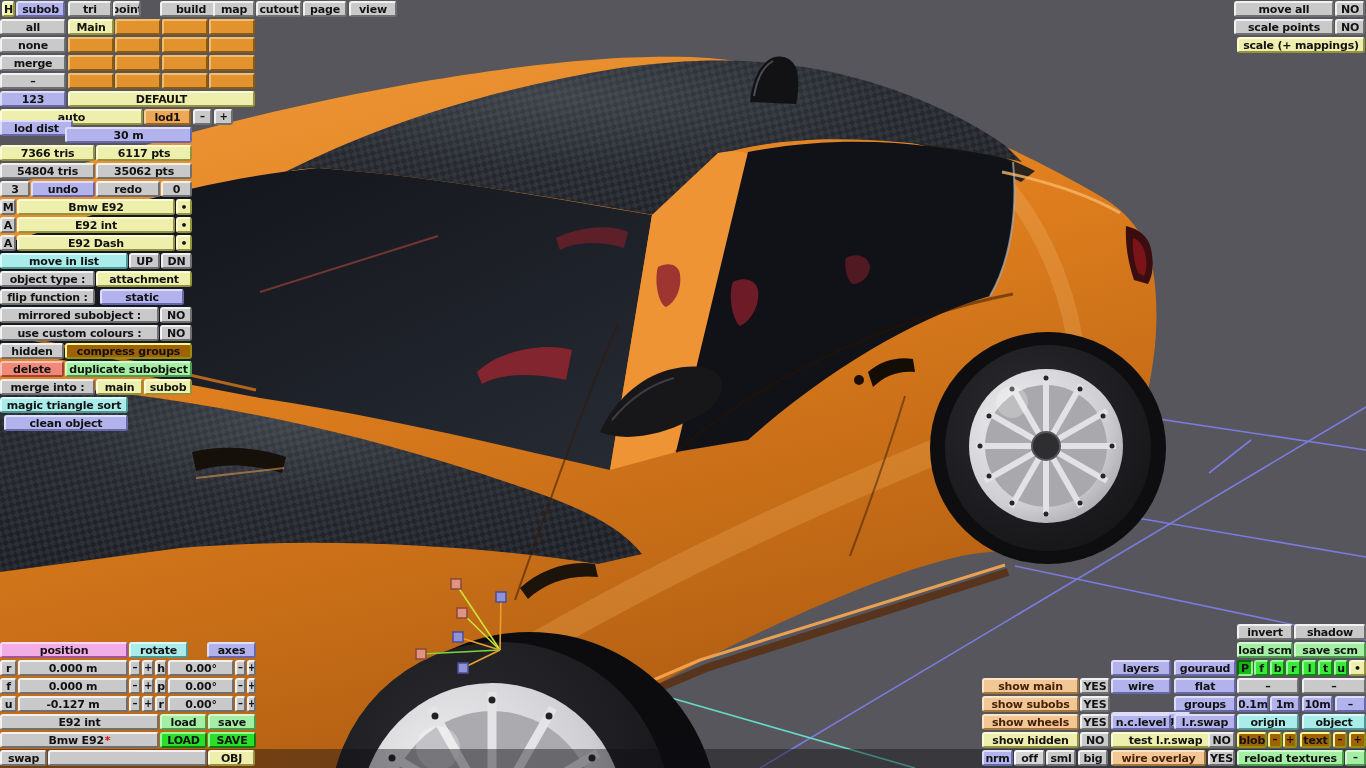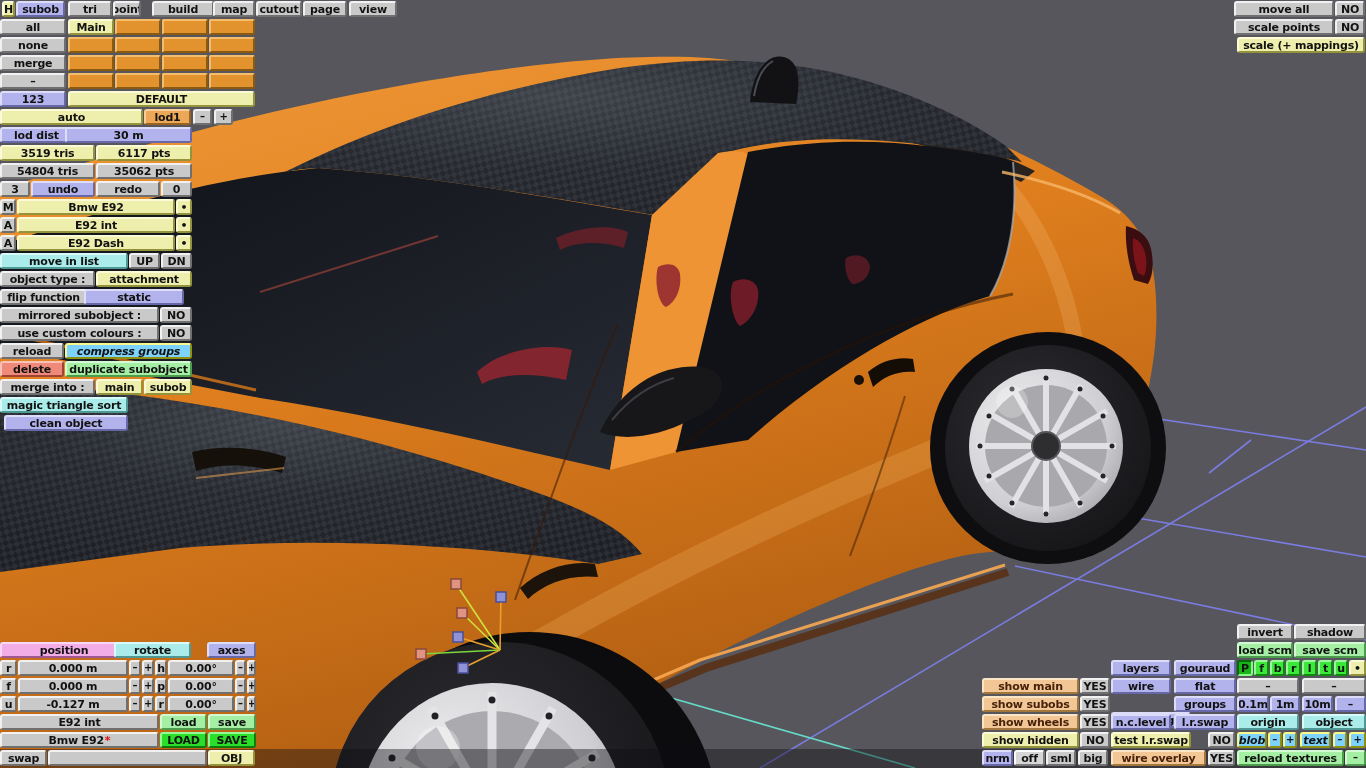--- a/index.html
+++ b/index.html
@@ -258,7 +258,7 @@
 <div class="btn pu" style="left:16px;top:1px;width:49px">subob</div>
 <div class="btn g" style="left:68px;top:1px;width:44px">tri</div>
 <div class="btn g" style="left:113px;top:1px;width:28px">point</div>
-<div class="btn g" style="left:152px;top:1px;width:62px">build</div>
+<div class="btn g" style="left:160px;top:1px;width:62px">build</div>
 <div class="btn g" style="left:213px;top:1px;width:42px">map</div>
 <div class="btn g" style="left:256px;top:1px;width:46px">cutout</div>
 <div class="btn g" style="left:303px;top:1px;width:44px">page</div>

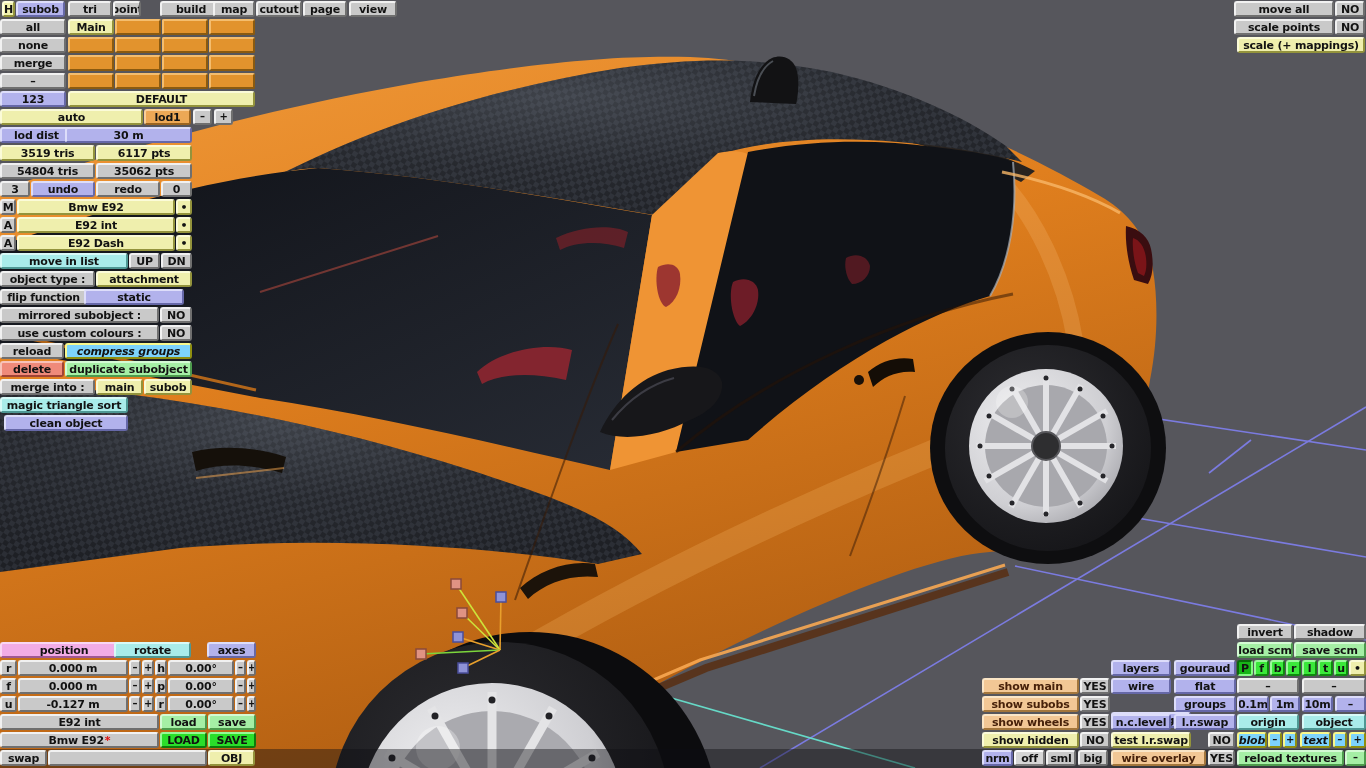--- a/index.html
+++ b/index.html
@@ -292,7 +292,7 @@
 <div class="btn o2" style="left:144px;top:109px;width:47px">lod1</div>
 <div class="btn g sm" style="left:193px;top:109px;width:19px">–</div>
 <div class="btn g sm" style="left:214px;top:109px;width:19px">+</div>
-<div class="btn pu" style="left:0;top:127px;width:73px">lod dist</div>
+<div class="btn pu" style="left:0;top:120px;width:73px">lod dist</div>
 <div class="btn pu" style="left:65px;top:127px;width:127px">30 m</div>
 <div class="btn py" style="left:0;top:145px;width:95px">3519 tris</div>
 <div class="btn py" style="left:96px;top:145px;width:96px">6117 pts</div>

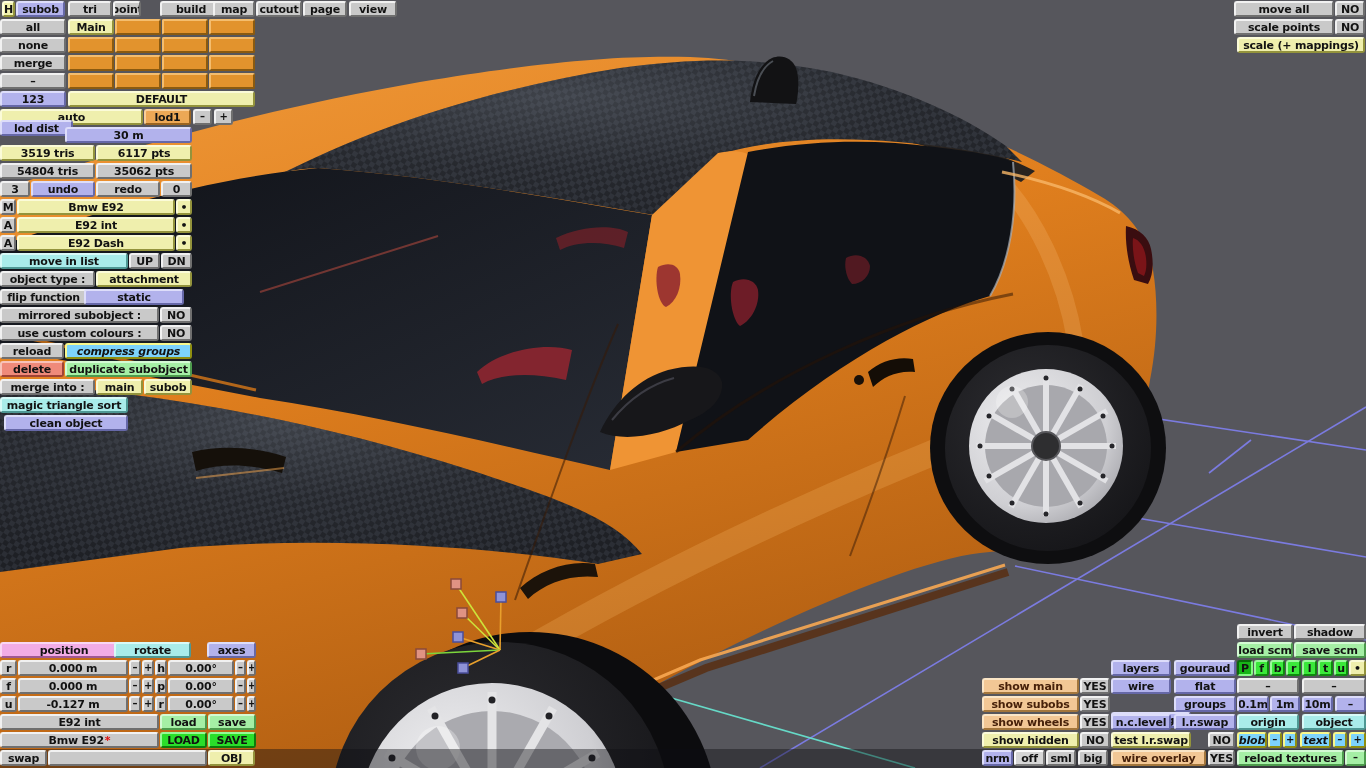--- a/index.html
+++ b/index.html
@@ -294,7 +294,7 @@
 <div class="btn g sm" style="left:214px;top:109px;width:19px">+</div>
 <div class="btn pu" style="left:0;top:120px;width:73px">lod dist</div>
 <div class="btn pu" style="left:65px;top:127px;width:127px">30 m</div>
-<div class="btn py" style="left:0;top:145px;width:95px">3519 tris</div>
+<div class="btn py" style="left:0;top:145px;width:95px">7366 tris</div>
 <div class="btn py" style="left:96px;top:145px;width:96px">6117 pts</div>
 <div class="btn g" style="left:0;top:163px;width:95px">54804 tris</div>
 <div class="btn g" style="left:96px;top:163px;width:96px">35062 pts</div>

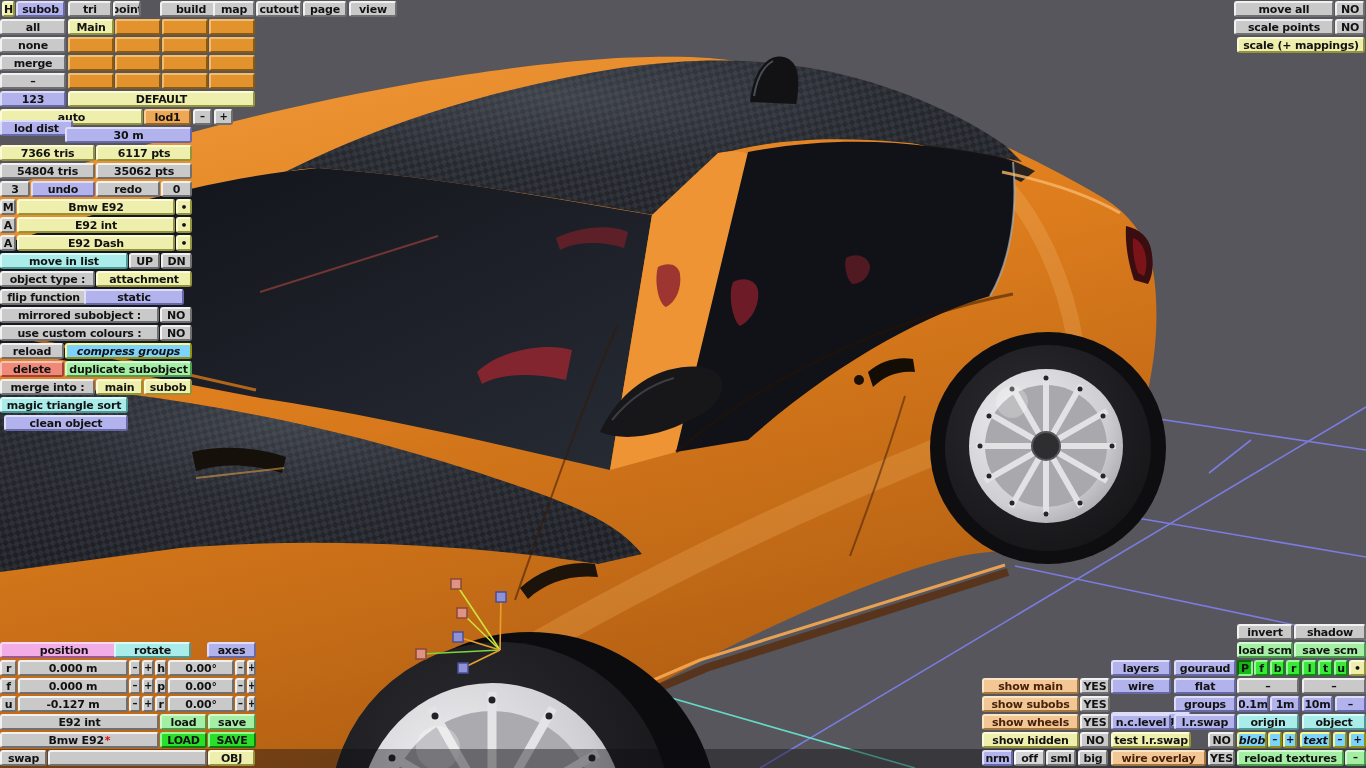--- a/index.html
+++ b/index.html
@@ -319,7 +319,7 @@
 <div class="btn g" style="left:0;top:271px;width:95px">object type :</div>
 <div class="btn py" style="left:96px;top:271px;width:96px">attachment</div>
 <div class="btn g" style="left:0;top:289px;width:95px">flip function :</div>
-<div class="btn pu" style="left:84px;top:289px;width:100px">static</div>
+<div class="btn pu" style="left:100px;top:289px;width:84px">static</div>
 <div class="btn g" style="left:0;top:307px;width:159px">mirrored subobject :</div>
 <div class="btn g" style="left:160px;top:307px;width:32px">NO</div>
 <div class="btn g" style="left:0;top:325px;width:159px">use custom colours :</div>

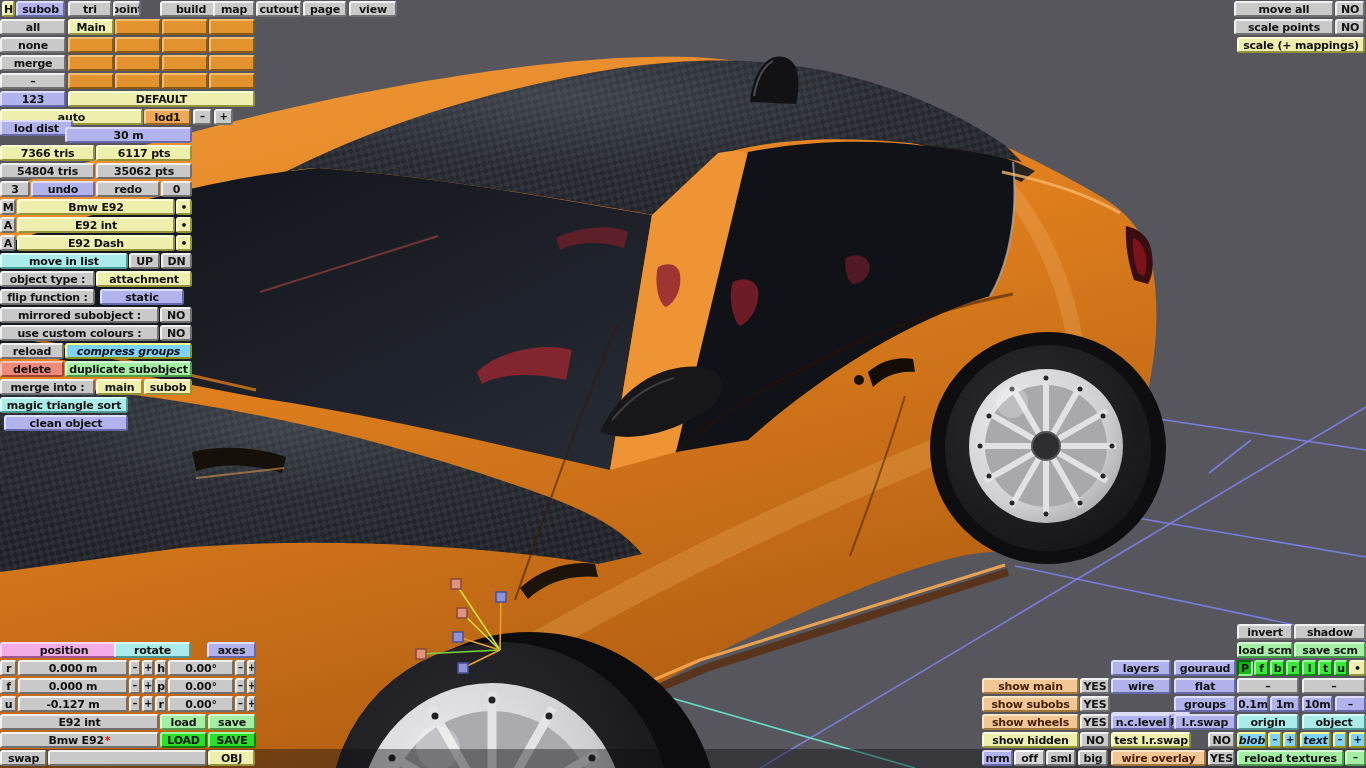--- a/index.html
+++ b/index.html
@@ -324,7 +324,7 @@
 <div class="btn g" style="left:160px;top:307px;width:32px">NO</div>
 <div class="btn g" style="left:0;top:325px;width:159px">use custom colours :</div>
 <div class="btn g" style="left:160px;top:325px;width:32px">NO</div>
-<div class="btn g" style="left:0;top:343px;width:64px">reload</div>
+<div class="btn g" style="left:0;top:343px;width:64px">hidden</div>
 <div class="btn by" style="left:65px;top:343px;width:127px">compress groups</div>
 <div class="btn sa" style="left:0;top:361px;width:64px">delete</div>
 <div class="btn lg" style="left:65px;top:361px;width:127px">duplicate subobject</div>

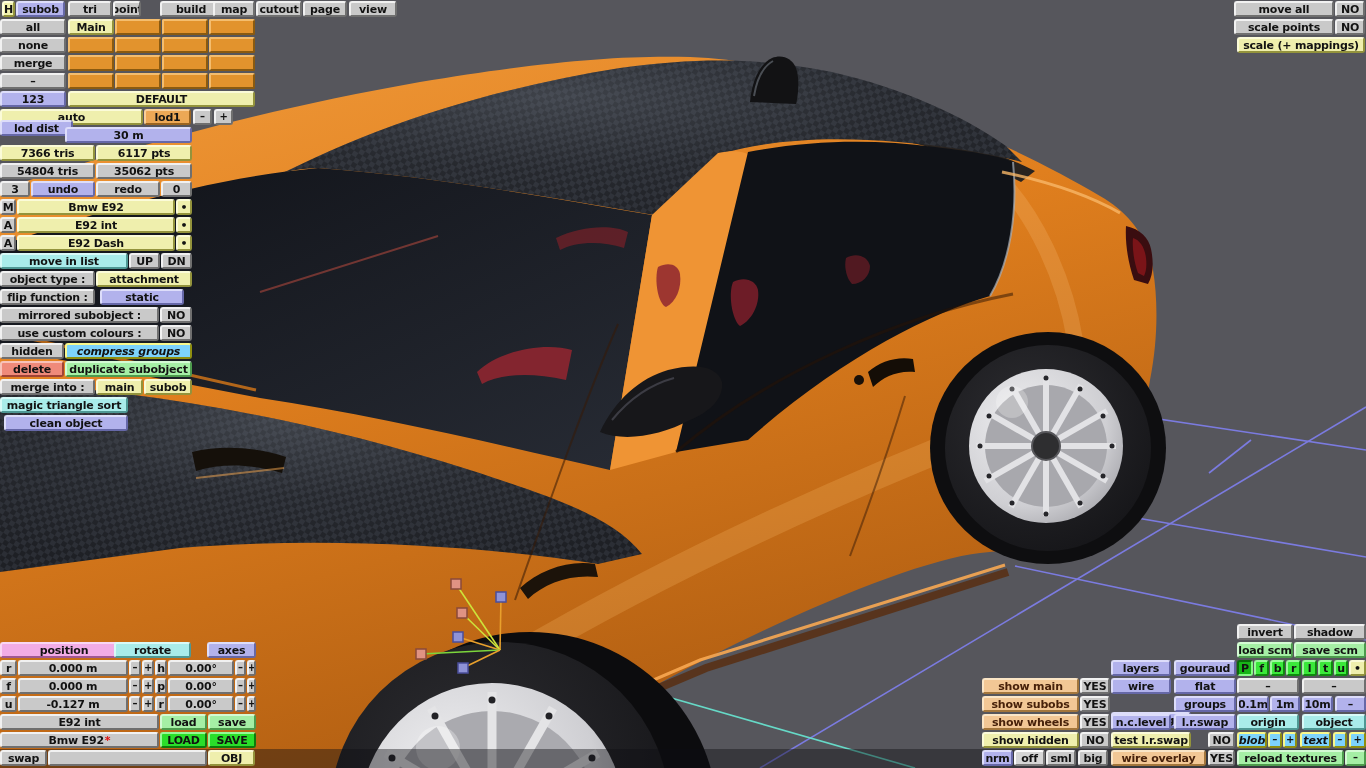--- a/index.html
+++ b/index.html
@@ -19,7 +19,7 @@
   .o2{background:#eca856;border-color:#f8cf9a #9a6420 #9a6420 #f8cf9a;}
   .cy{background:#a9ecea;border-color:#d8faf8 #4f9894 #4f9894 #d8faf8;}
   .pk{background:#f2ace6;border-color:#fad6f4 #a05894 #a05894 #fad6f4;}
-  .by{background:#7dd3fc;border-color:#f8f88c #8f8f10 #8f8f10 #f8f88c;font-style:italic;}
+  .by{background:#a16207;border-color:#f8f88c #8f8f10 #8f8f10 #f8f88c;}
   .sa{background:#ef8a7a;border-color:#f8c2b8 #a04335 #a04335 #f8c2b8;}
   .lg{background:#a5efa5;border-color:#d4fad4 #4d9b4d #4d9b4d #d4fad4;}
   .bg2{background:#2ade2a;border-color:#96f896 #0c7a0c #0c7a0c #96f896;}

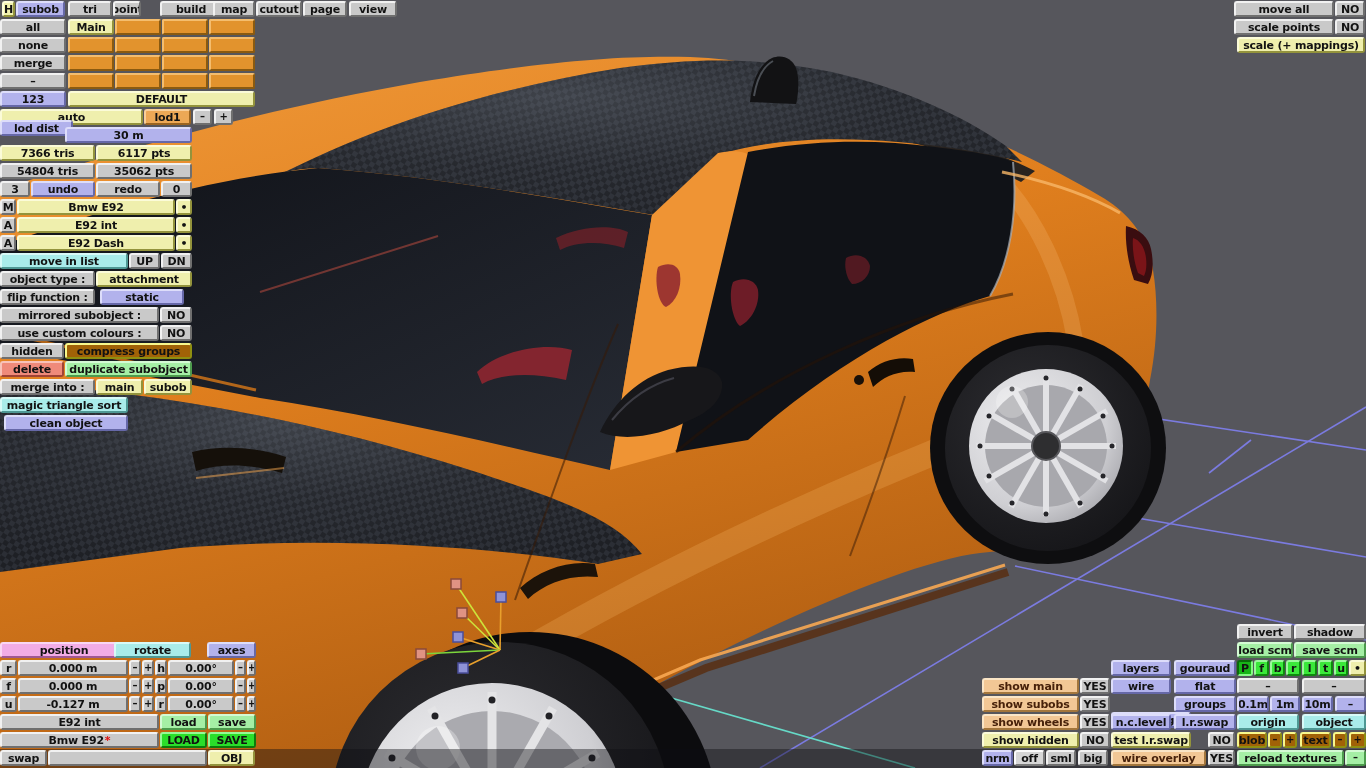--- a/index.html
+++ b/index.html
@@ -341,7 +341,7 @@
 <div class="btn py" style="left:1237px;top:37px;width:128px">scale (+ mappings)</div>
 
 <div class="btn pk" style="left:0;top:642px;width:128px">position</div>
-<div class="btn cy" style="left:114px;top:642px;width:77px">rotate</div>
+<div class="btn cy" style="left:129px;top:642px;width:59px">rotate</div>
 <div class="btn pu" style="left:207px;top:642px;width:49px">axes</div>
 
 <div class="btn g" style="left:0;top:660px;width:17px">r</div>

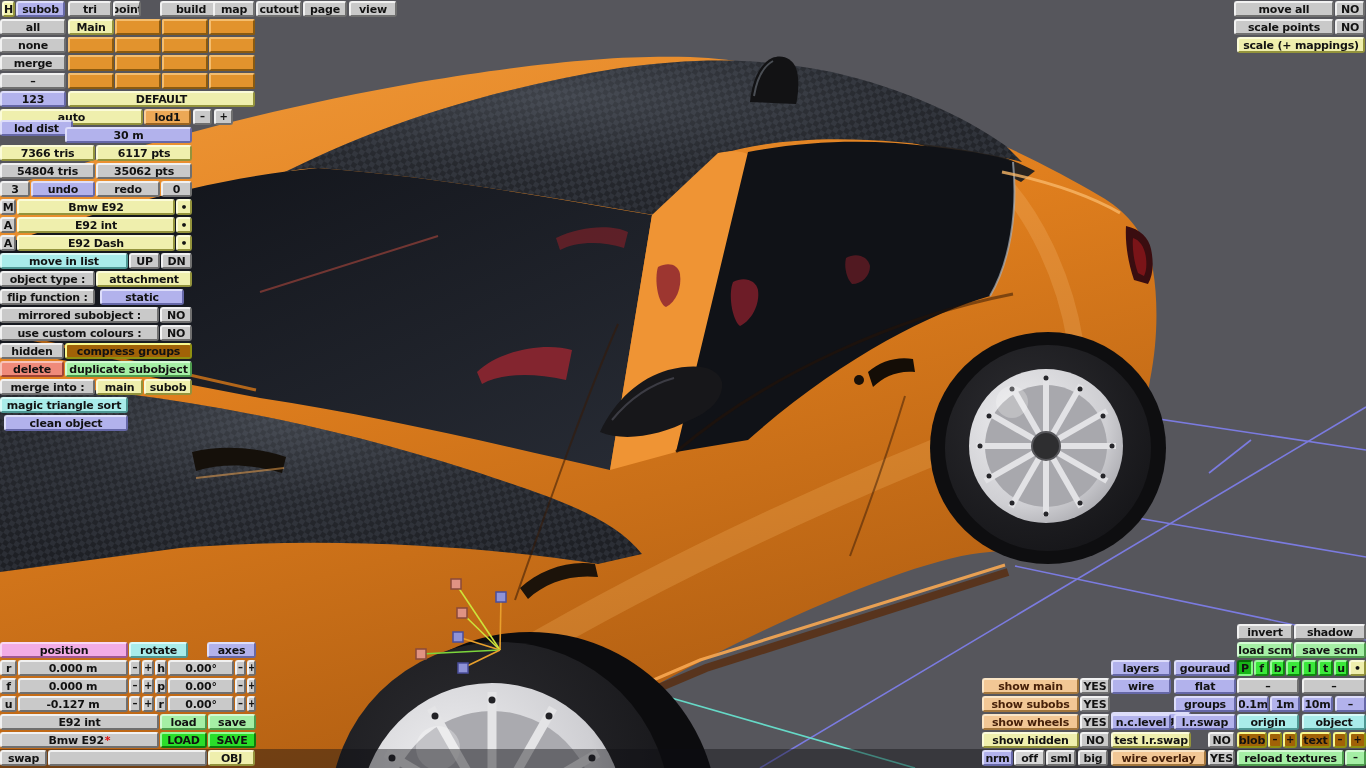--- a/index.html
+++ b/index.html
@@ -425,7 +425,7 @@
 
 <div class="btn py" style="left:982px;top:732px;width:97px">show hidden</div>
 <div class="btn g" style="left:1080px;top:732px;width:30px">NO</div>
-<div class="btn py" style="left:1111px;top:732px;width:80px">test l.r.swap</div>
+<div class="btn py" style="left:1111px;top:732px;width:109px">test l.r.swap</div>
 <div class="btn g" style="left:1208px;top:732px;width:27px">NO</div>
 <div class="btn by" style="left:1237px;top:732px;width:30px">blob</div>
 <div class="btn by sm" style="left:1268px;top:732px;width:14px">–</div>

